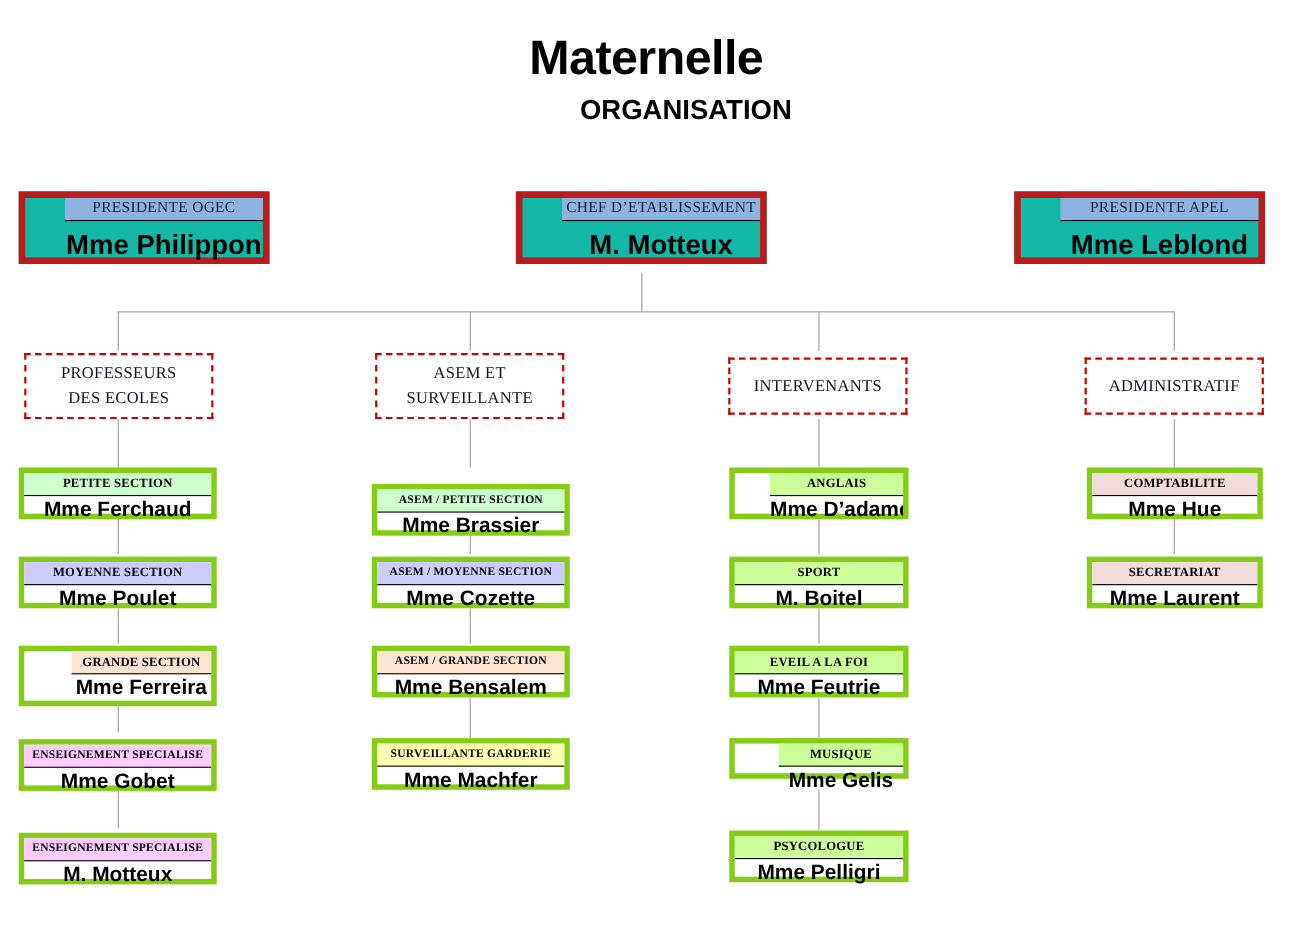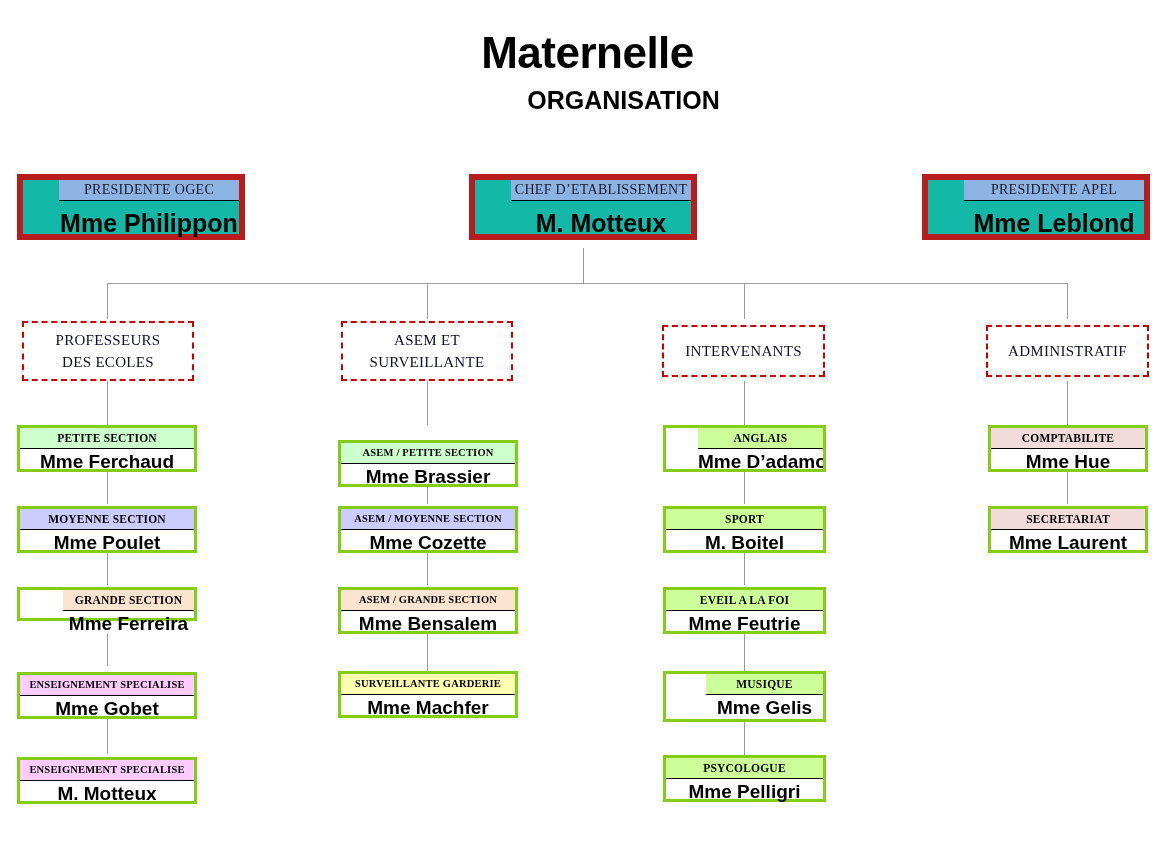--- a/index.html
+++ b/index.html
@@ -98,7 +98,7 @@
   
   .leaf {
     position: absolute;
-    border: 3px solid #84cc16;
+    border: 5px solid #84cc16;
     background: #ffffff;
     box-sizing: border-box;
   }

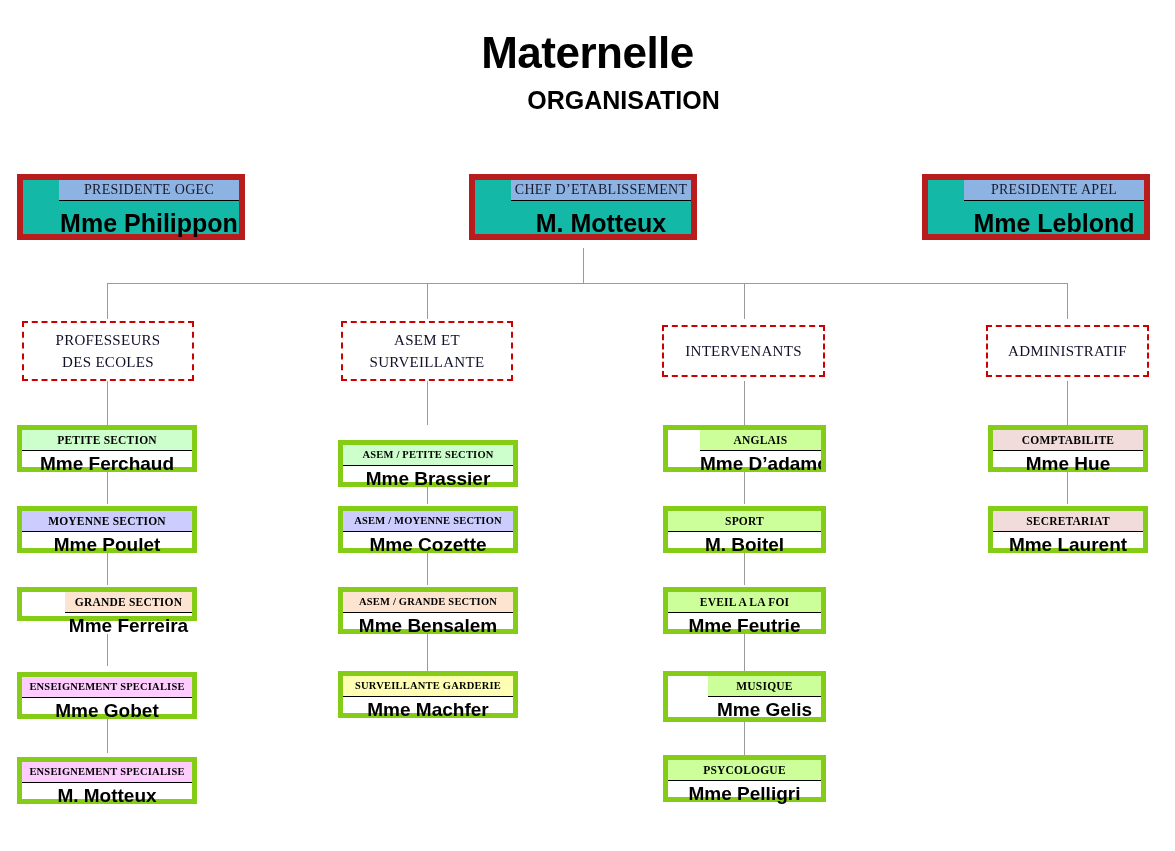--- a/index.html
+++ b/index.html
@@ -210,7 +210,7 @@
   <div class="lf-head" style="background:#ccccff;">MOYENNE SECTION</div>
   <div class="lf-name">Mme Poulet</div>
 </div>
-<div class="leaf" style="left:17px; top:587px; width:180px; height:34px;padding-left:43px;">
+<div class="leaf" style="left:17px; top:587px; width:180px; height:55px;padding-left:43px;">
   <div class="lf-head" style="background:#fde4d0;">GRANDE SECTION</div>
   <div class="lf-name">Mme Ferreira</div>
 </div>

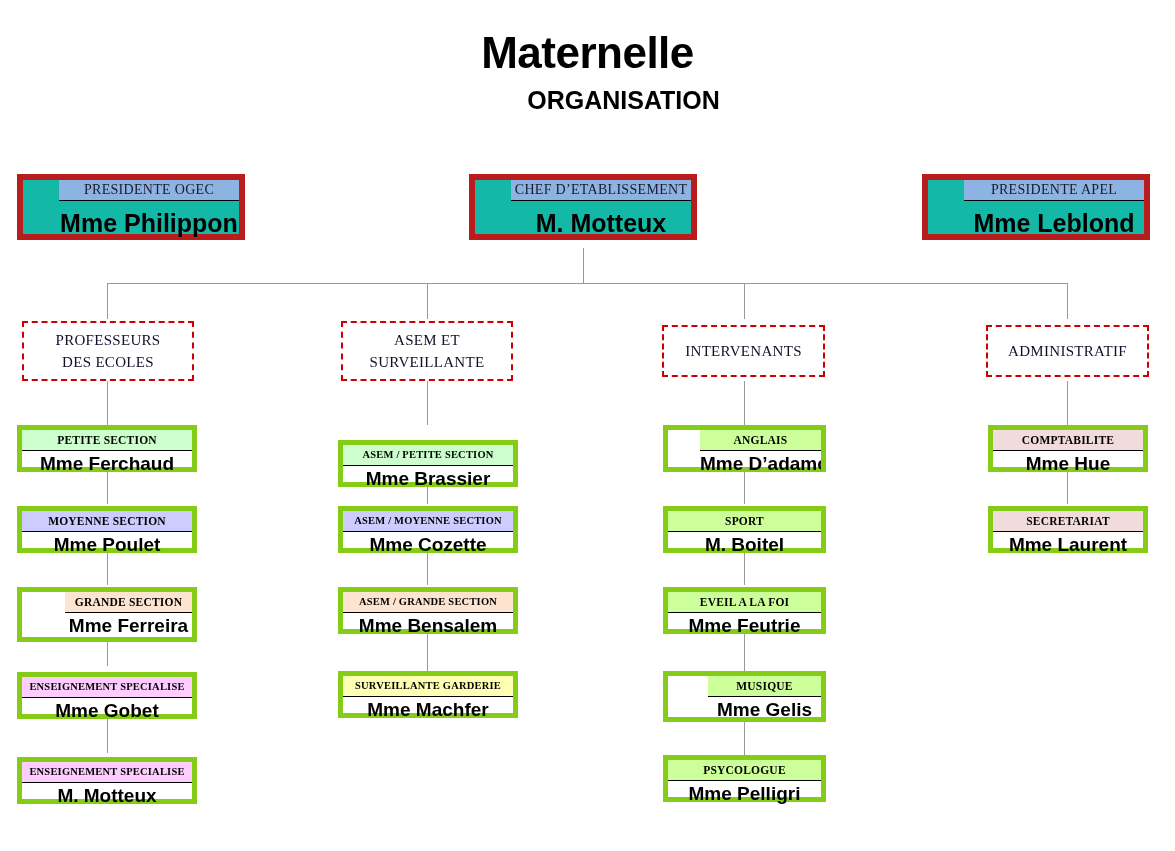--- a/index.html
+++ b/index.html
@@ -252,7 +252,7 @@
   <div class="lf-head" style="background:#ccff99;">EVEIL A LA FOI</div>
   <div class="lf-name">Mme Feutrie</div>
 </div>
-<div class="leaf" style="left:663px; top:671px; width:163px; height:51px;padding-left:40px;">
+<div class="leaf" style="left:663px; top:671px; width:163px; height:37px;padding-left:40px;">
   <div class="lf-head" style="background:#ccff99;">MUSIQUE</div>
   <div class="lf-name">Mme Gelis</div>
 </div>

